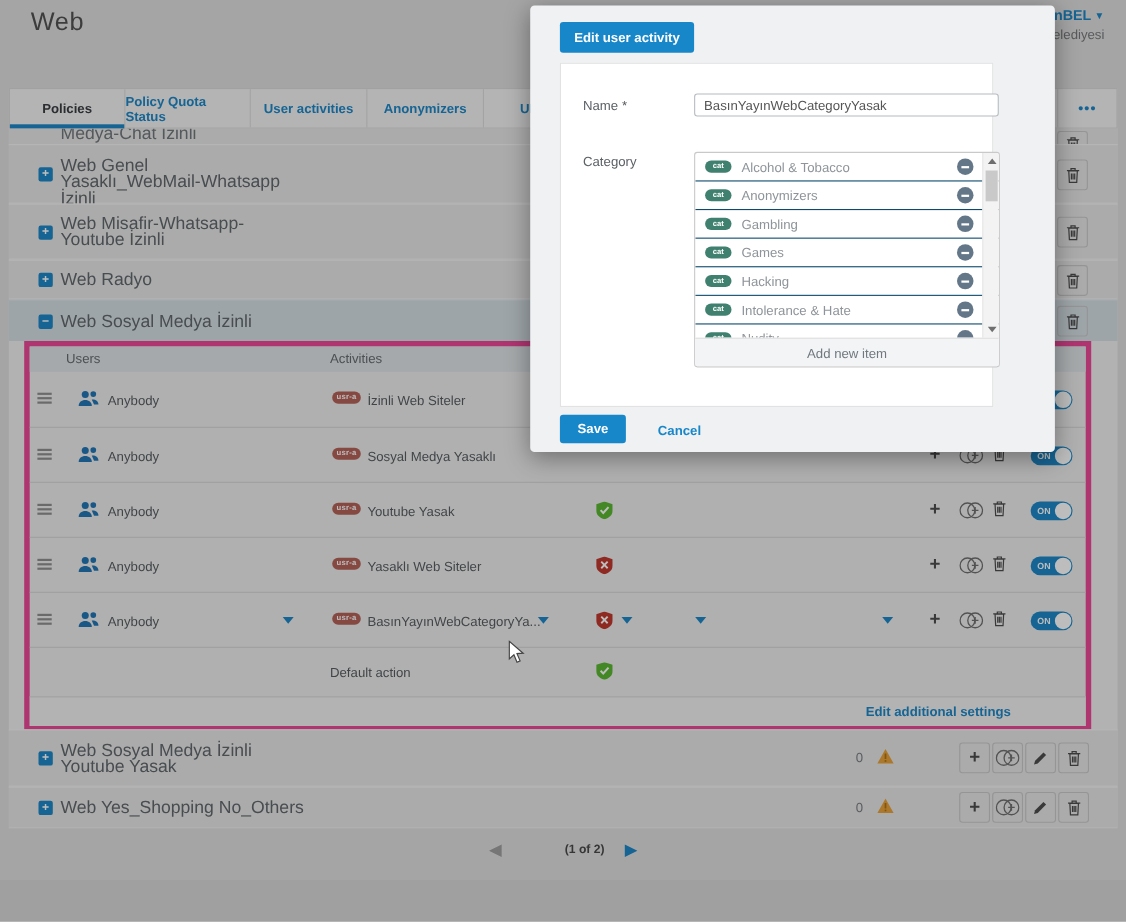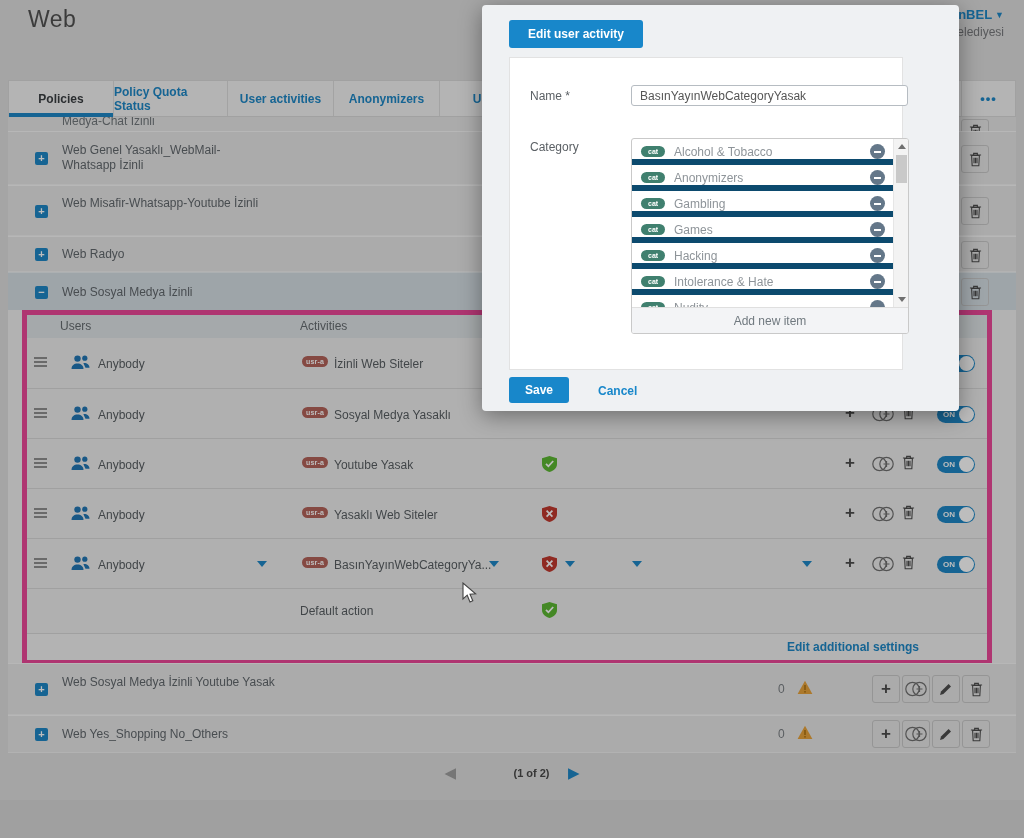--- a/index.html
+++ b/index.html
@@ -84,7 +84,7 @@
   .modal { position:absolute; left:482px; top:5px; width:477px; height:406px; background:#eff1f3; border-radius:4px;
            box-shadow:0 5px 22px rgba(0,0,0,.38); z-index:60; }
   .modal-title { position:absolute; left:27px; top:15px; background:#1887ca; color:#fff; font-size:12px; font-weight:bold;
-                 padding:7px 19px; border-radius:3px; cursor:default; }
+                 padding:7px 13px; border-radius:3px; cursor:default; }
   .modal-card { position:absolute; left:27px; top:52px; width:394px; height:313px; background:#fff; border:1px solid #e2e2e2; }
   .f-label { position:absolute; left:20px; font-size:12px; color:#5b6065; }
   .name-input { position:absolute; left:121px; top:27px; width:277px; height:21px; border:1px solid #b6bcc2; border-radius:3px;

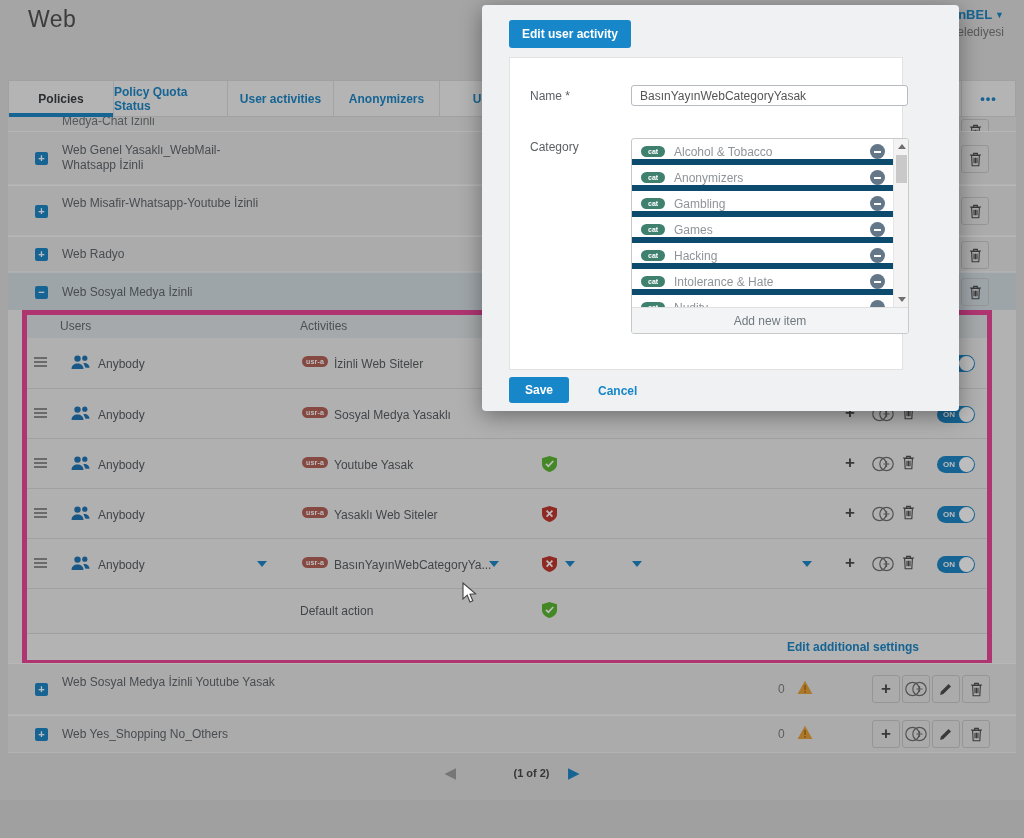--- a/index.html
+++ b/index.html
@@ -31,7 +31,7 @@
   .orow.hl { background:#d6dfe5; }
   .sq { position:absolute; left:27px; width:13px; height:13px; border-radius:2px; background:#1e88c7;
         color:#fff; font-size:11px; font-weight:bold; line-height:12px; text-align:center; cursor:pointer; }
-  .oname { position:absolute; left:54px; font-size:12px; color:#62686d; line-height:15px; width:200px; }
+  .oname { position:absolute; left:47px; font-size:16px; color:#62686d; line-height:15px; width:200px; }
   .ibtn { position:absolute; width:28px; height:28px; border:1px solid #c9c9c9; border-radius:3px;
           display:flex; align-items:center; justify-content:center; background:transparent; cursor:pointer; }
   .ocount { position:absolute; left:770px; font-size:12px; color:#7a7f83; }

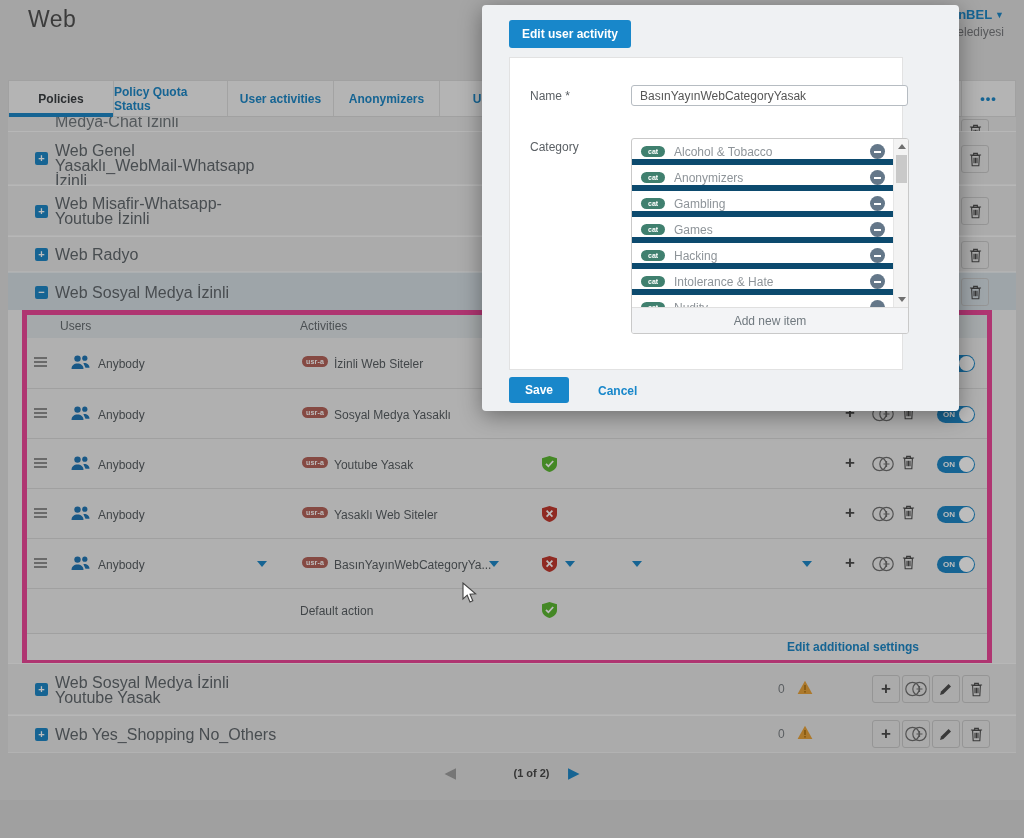--- a/index.html
+++ b/index.html
@@ -92,7 +92,7 @@
   .catlist { position:absolute; left:121px; top:80px; width:278px; height:196px; border:1px solid #c9c9c9; border-radius:3px;
              background:#fff; overflow:hidden; }
   .cat-view { position:absolute; left:0; top:0; right:0; height:168px; overflow:hidden; }
-  .citem { position:relative; height:26px; border-bottom:6px solid #0c4a6e; }
+  .citem { position:relative; height:26px; border-bottom:1px solid #0c4a6e; }
   .cbadge { position:absolute; left:9px; top:7px; background:#40806f; color:#fff; font-size:7px; font-weight:bold;
             padding:2px 7px; border-radius:7px; }
   .clabel { position:absolute; left:42px; top:6px; font-size:12px; color:#8e9499; }

